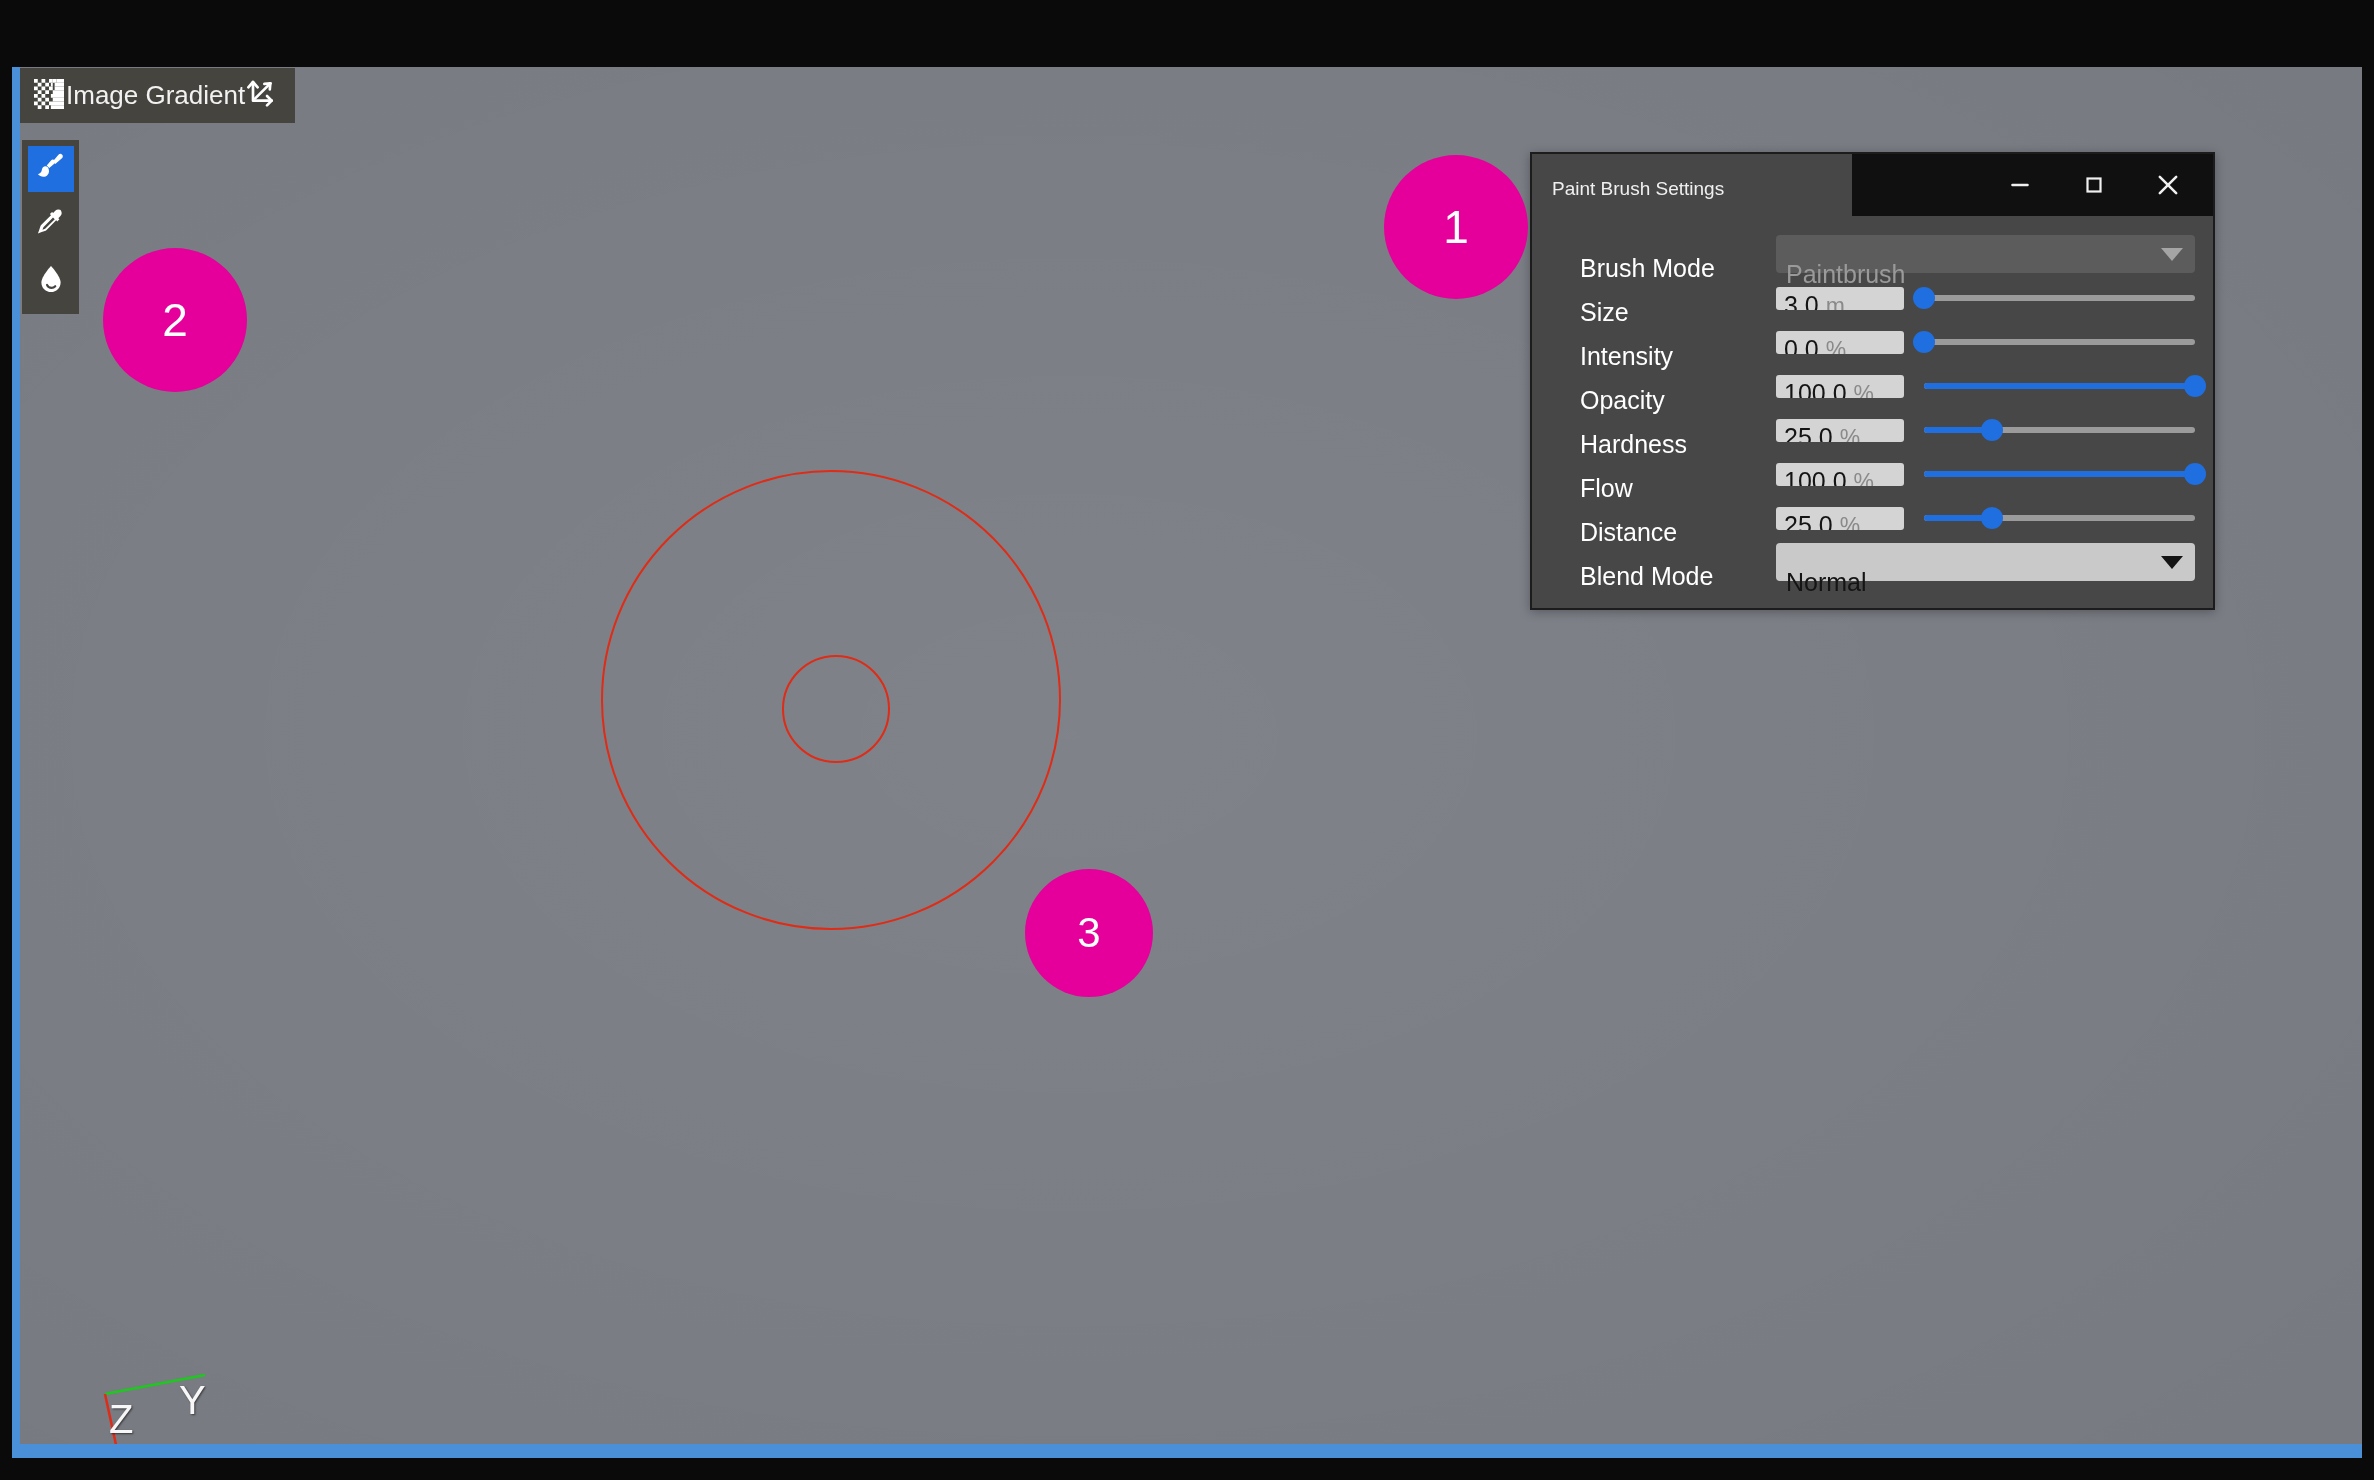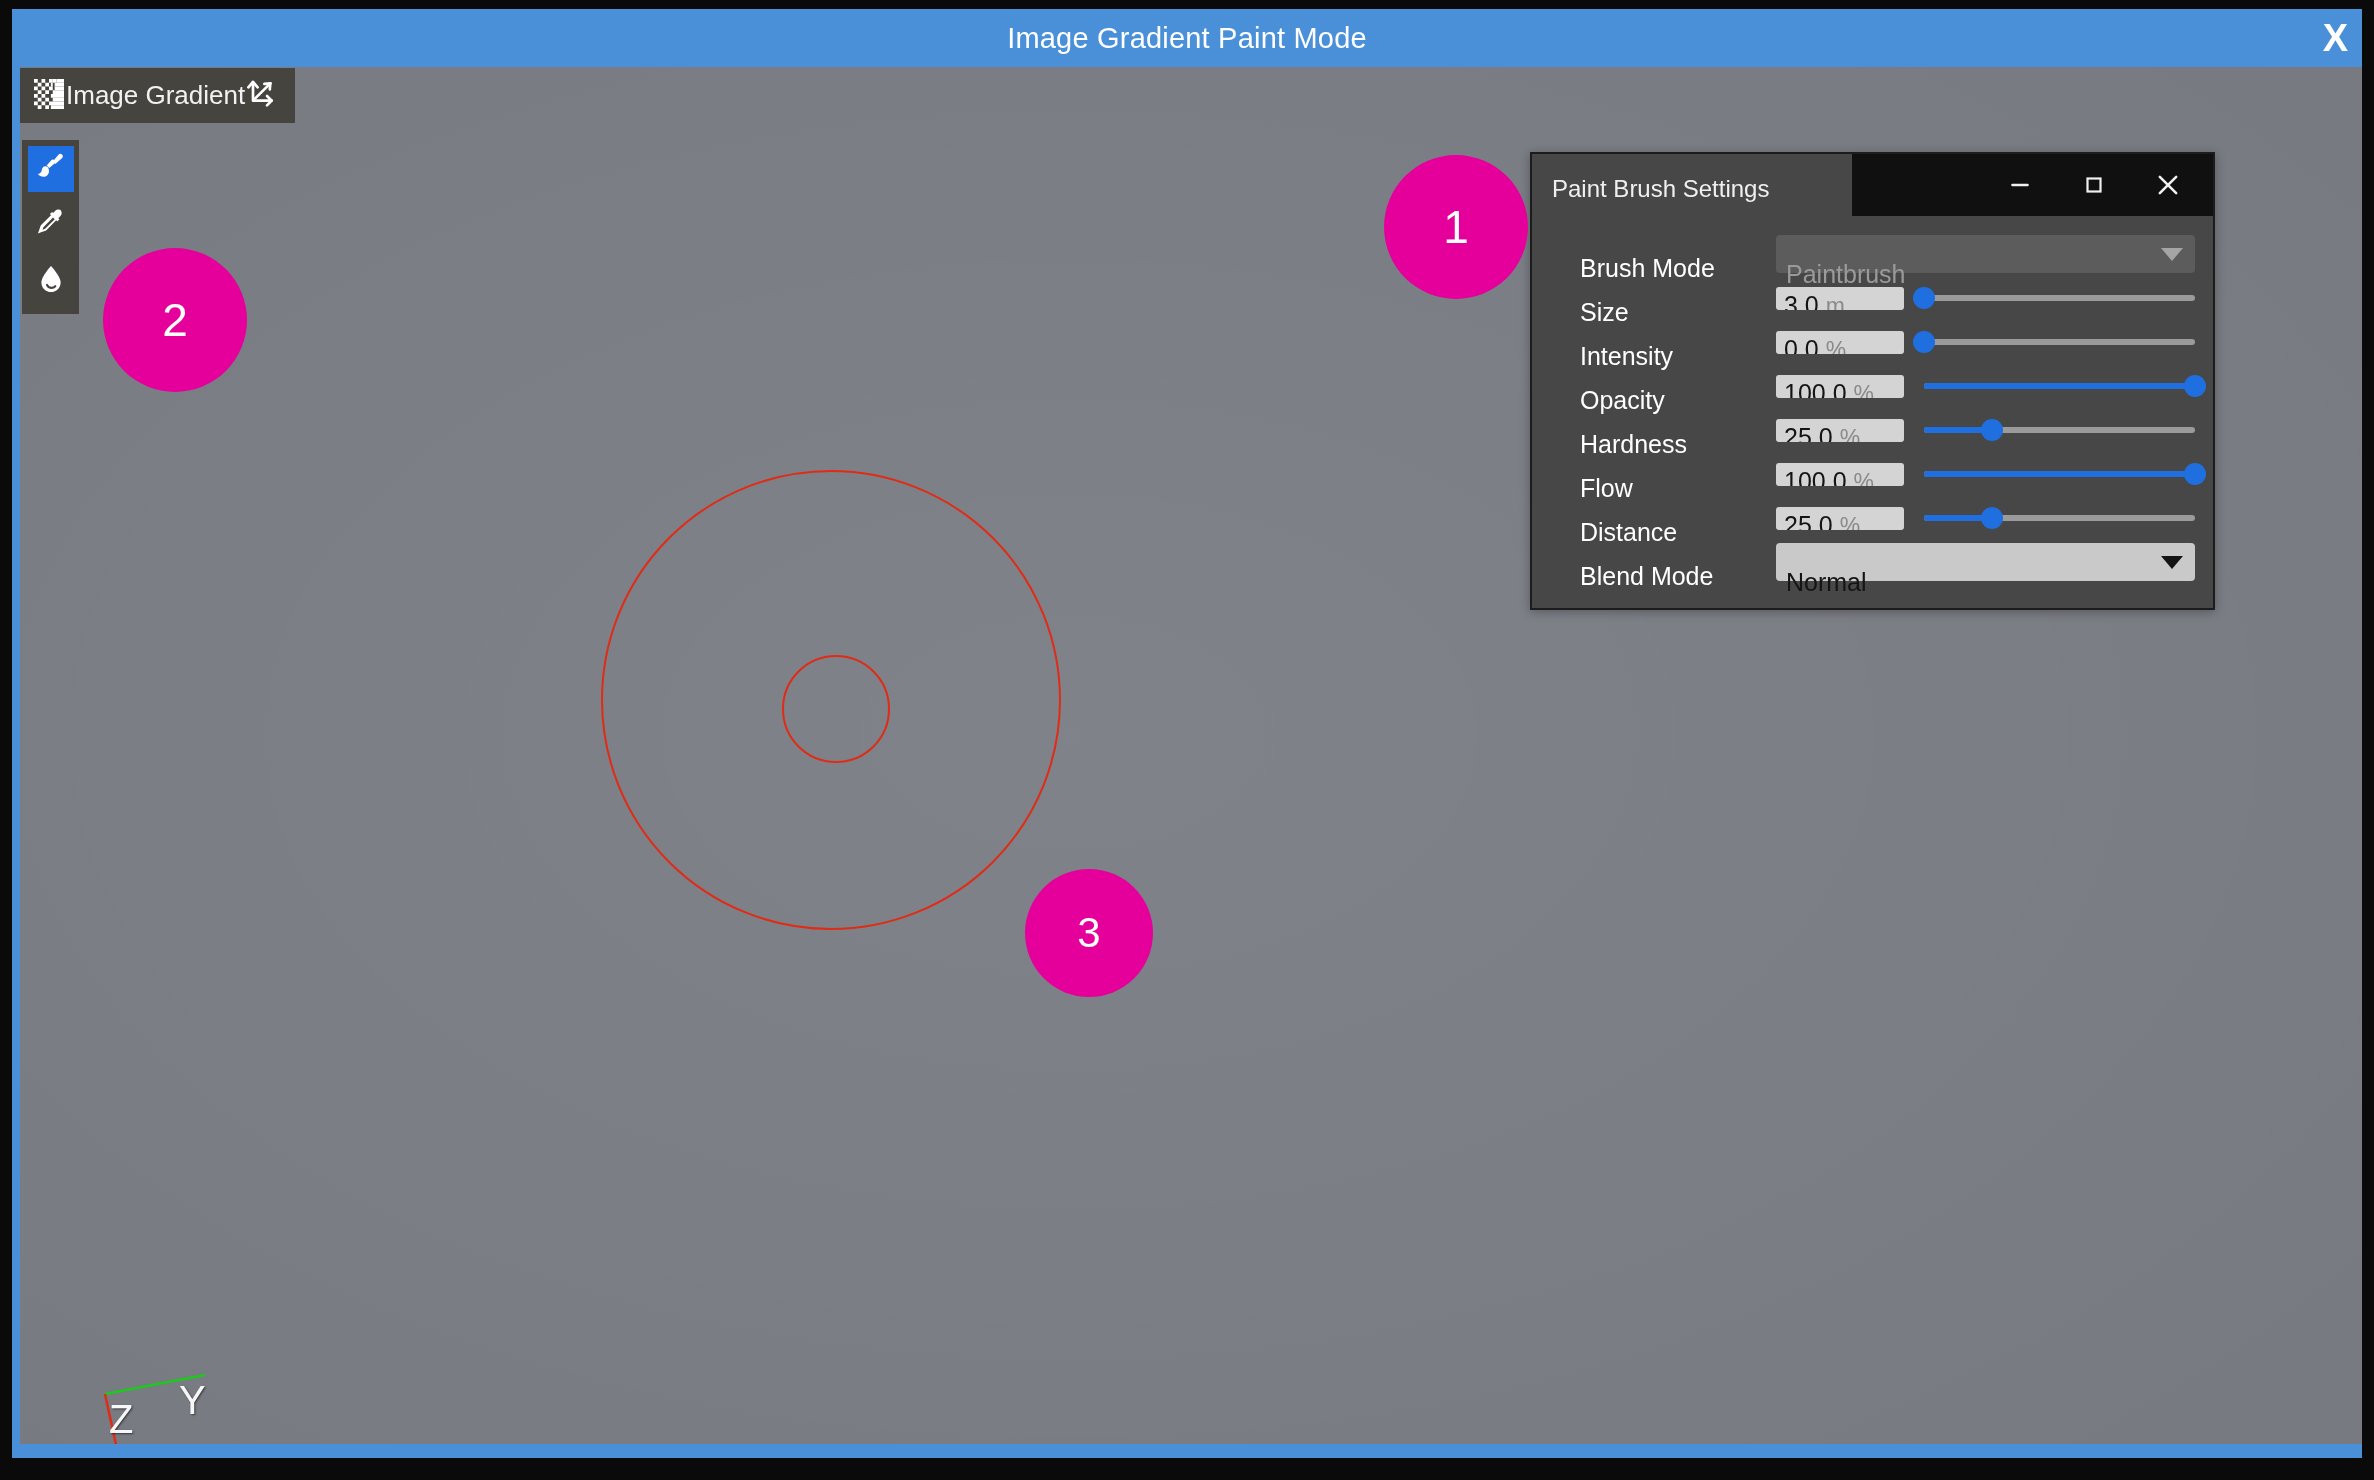--- a/index.html
+++ b/index.html
@@ -261,10 +261,6 @@
 
 <div id="app-window">
 
-  <div id="title-bar">
-    <div id="title-bar-text">Image Gradient Paint Mode</div>
-    <div id="window-close-x">X</div>
-  </div>
 
   <div id="viewport">
     <div id="viewport-vignette"></div>

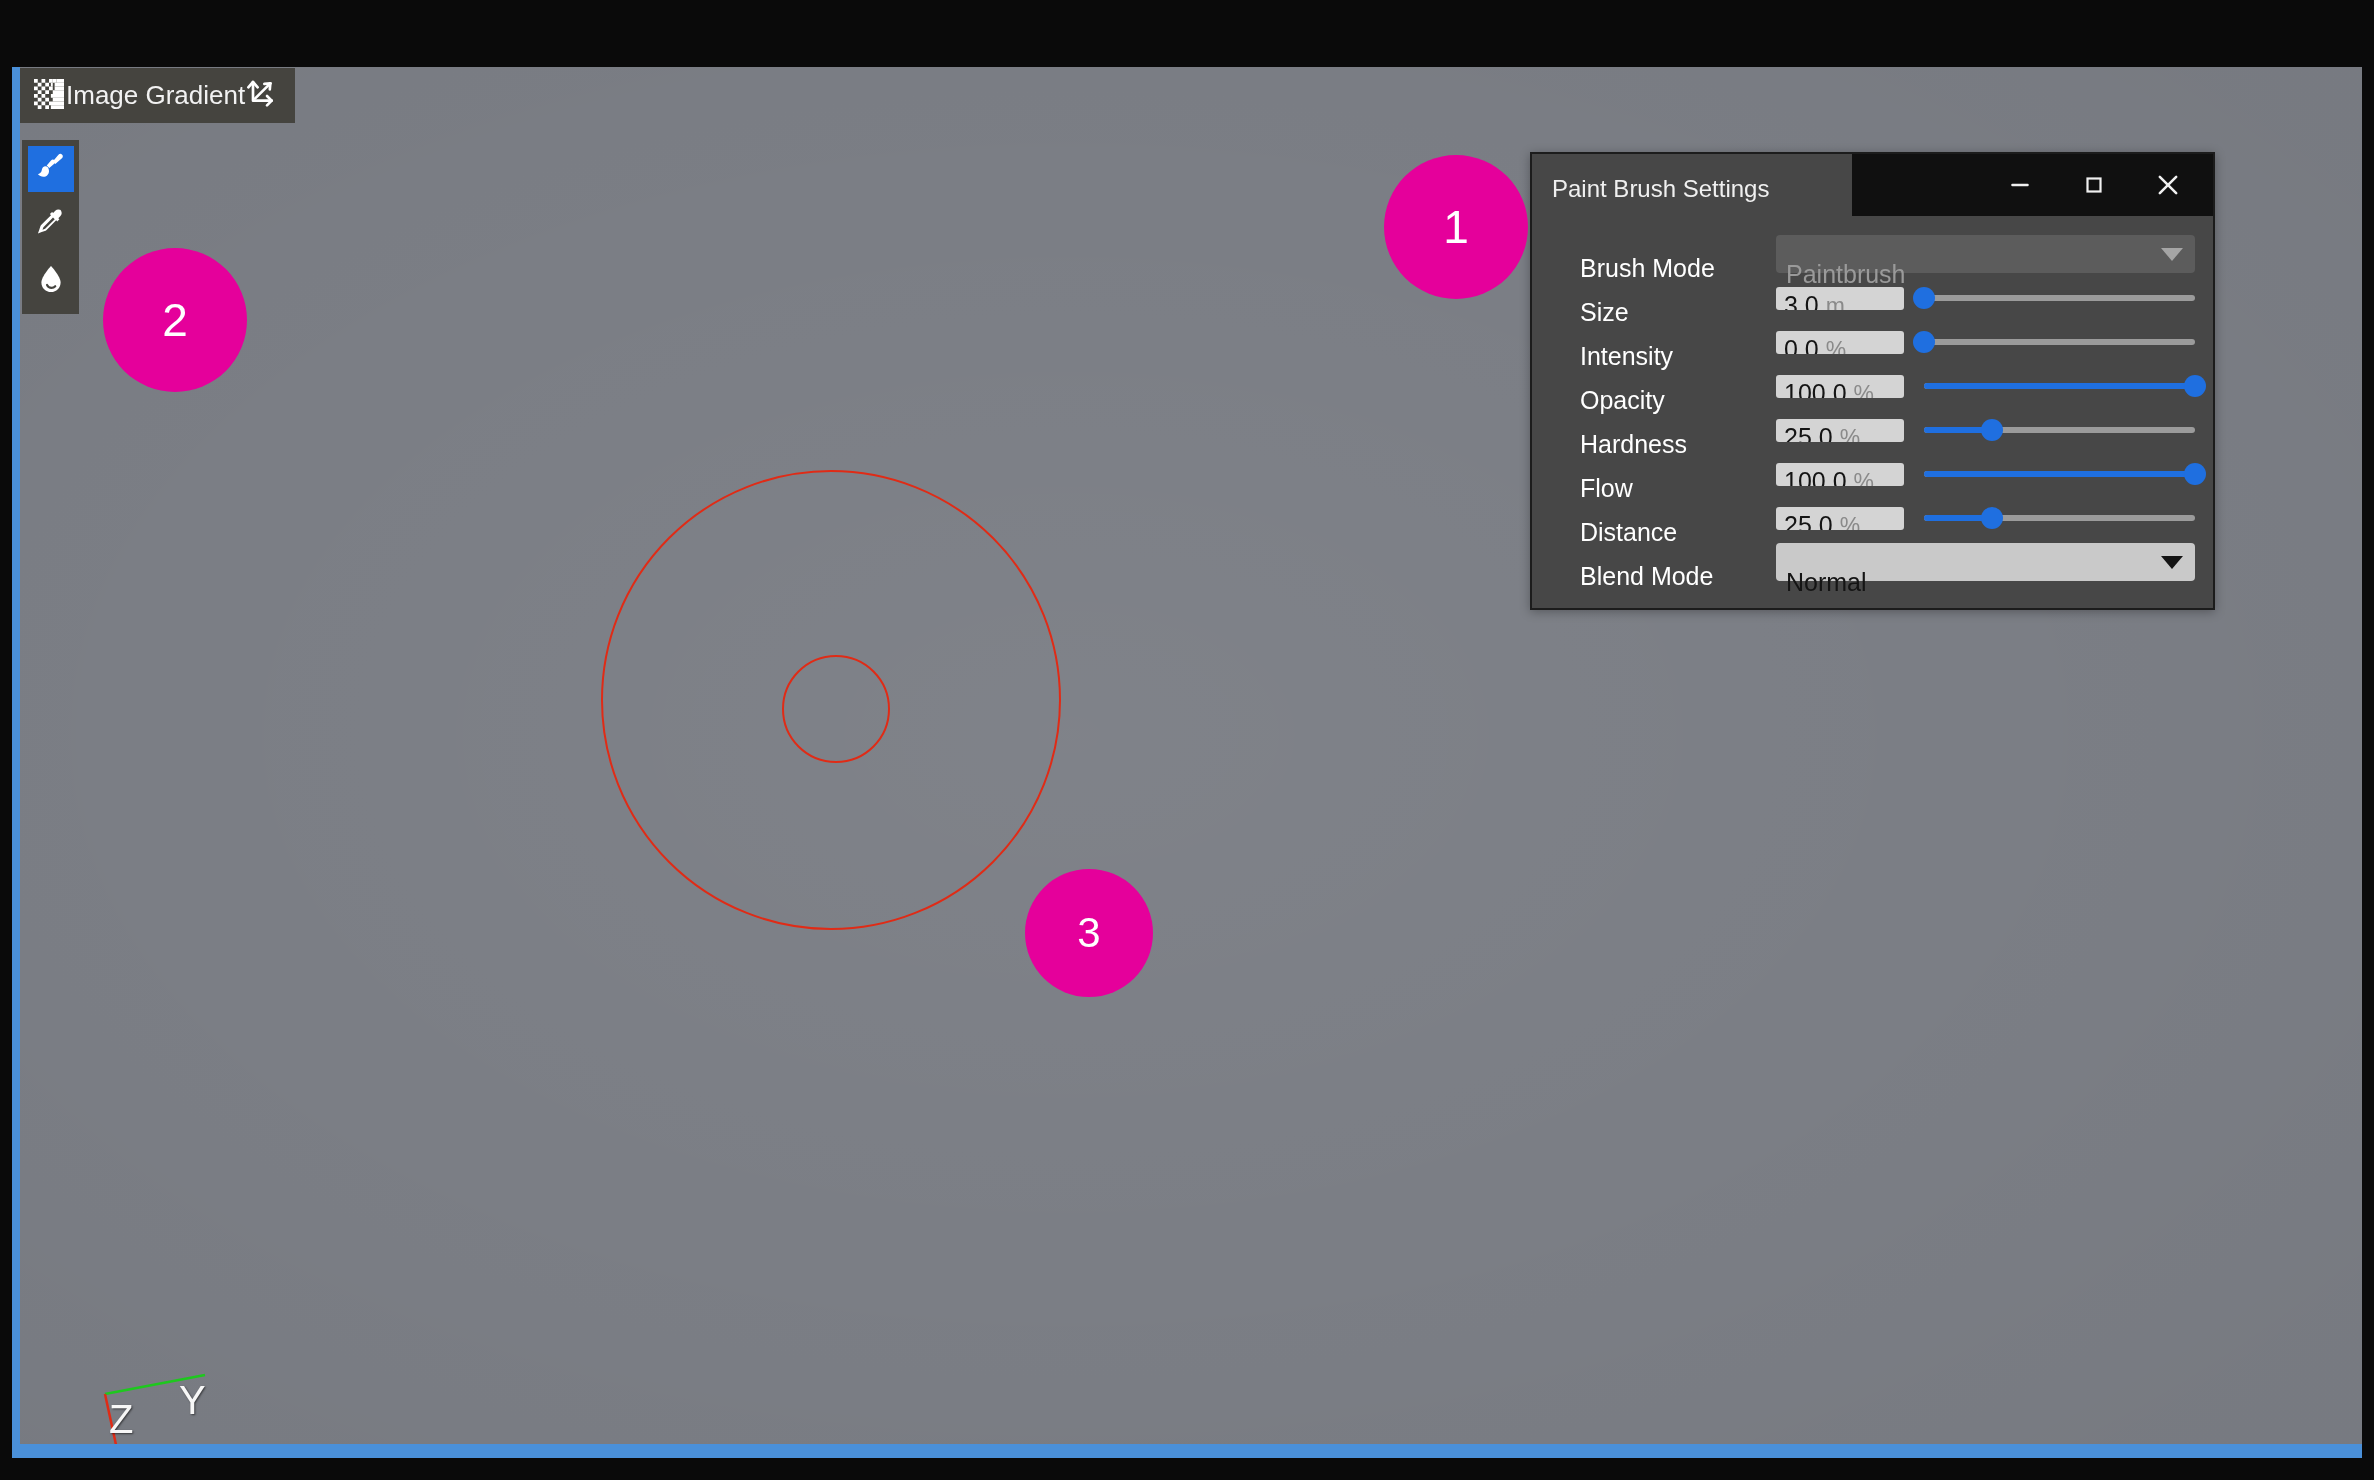--- a/index.html
+++ b/index.html
@@ -160,7 +160,7 @@
   }
   #panel-title-text {
     color: #f0f0f0;
-    font-size: 24px;
+    font-size: 19px;
     margin-top: 8px;
   }
   #panel-window-controls {

